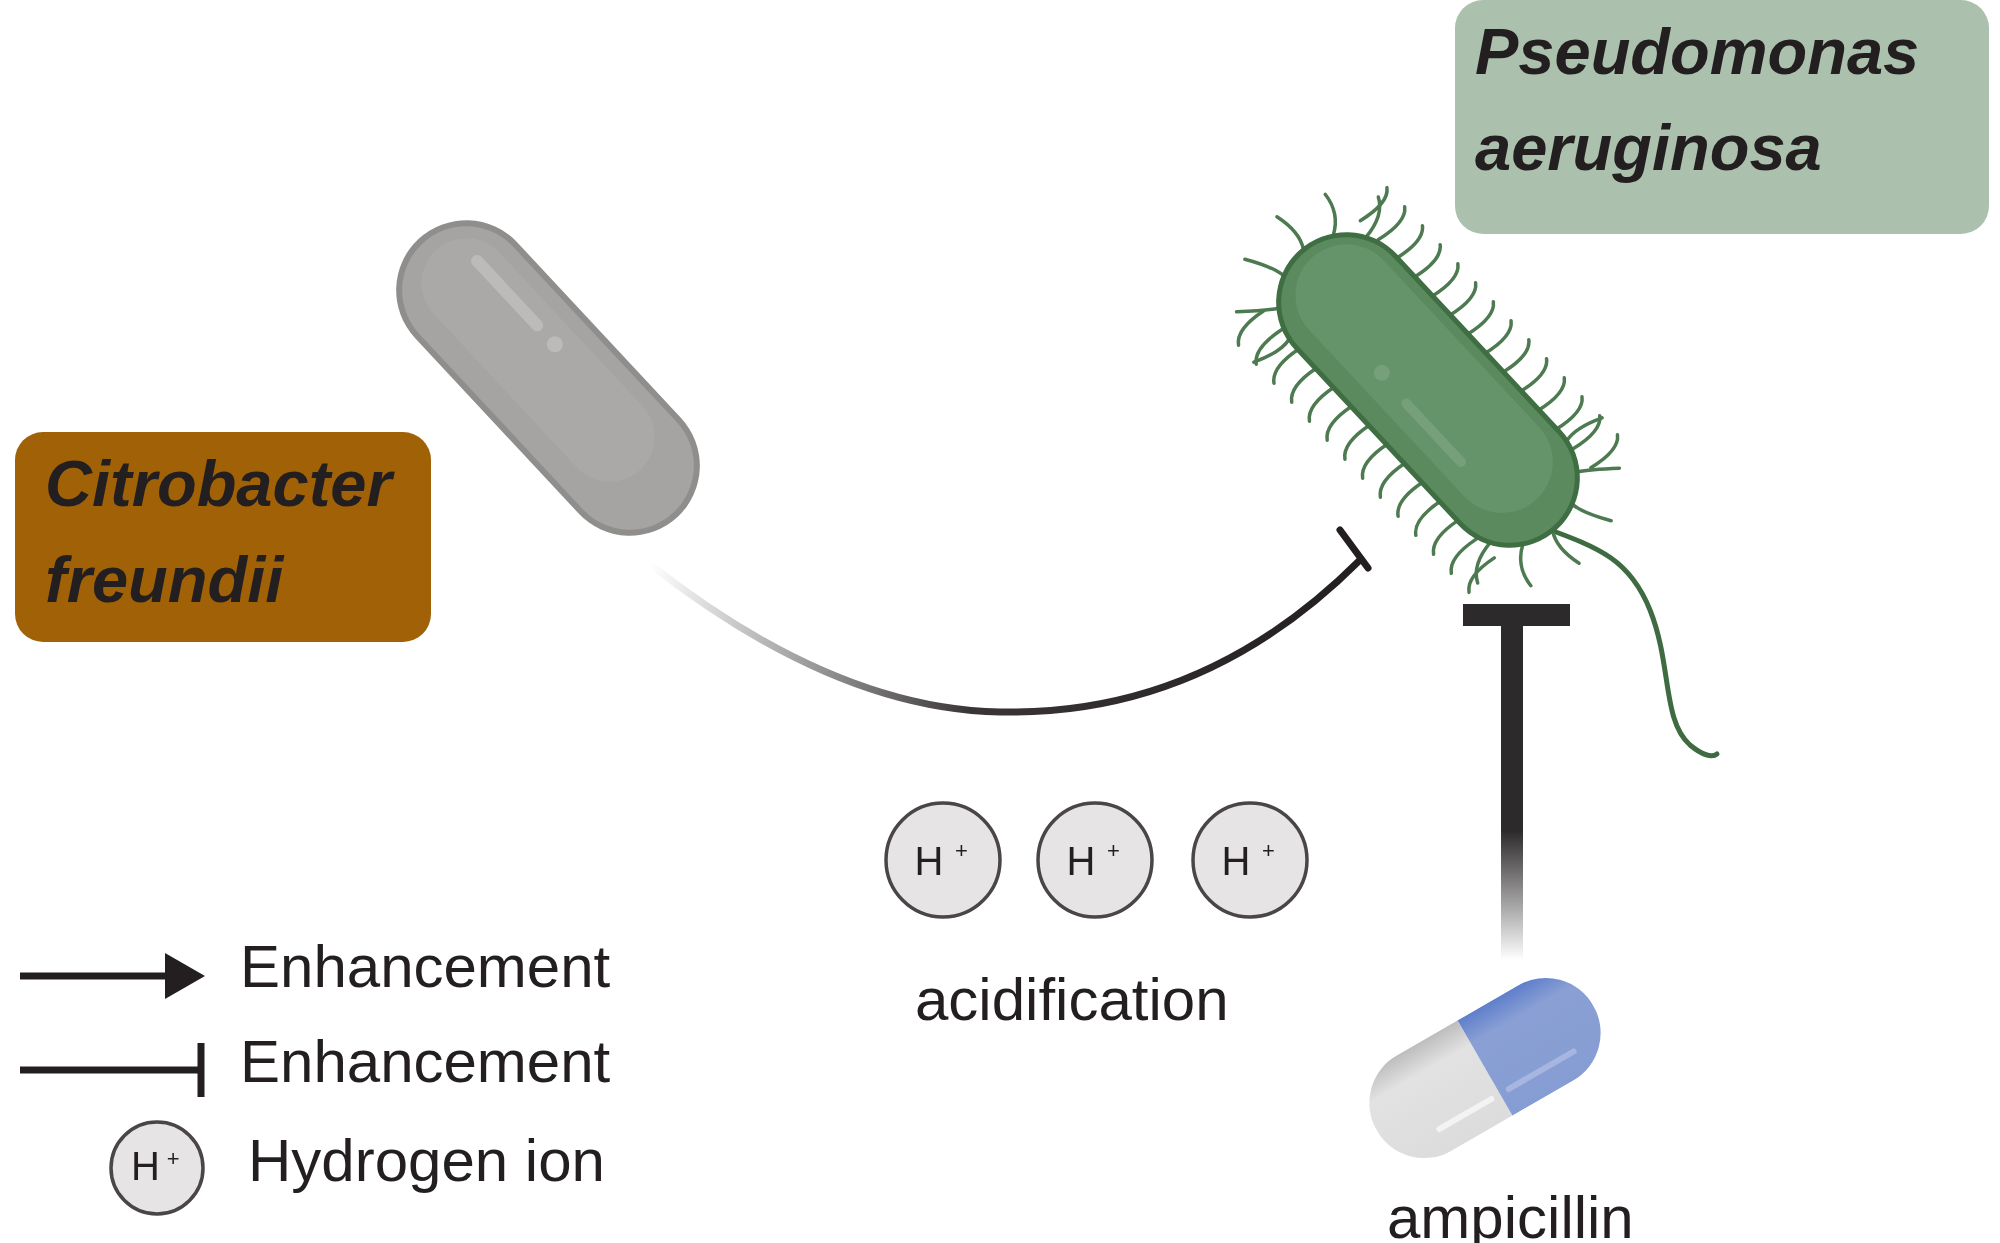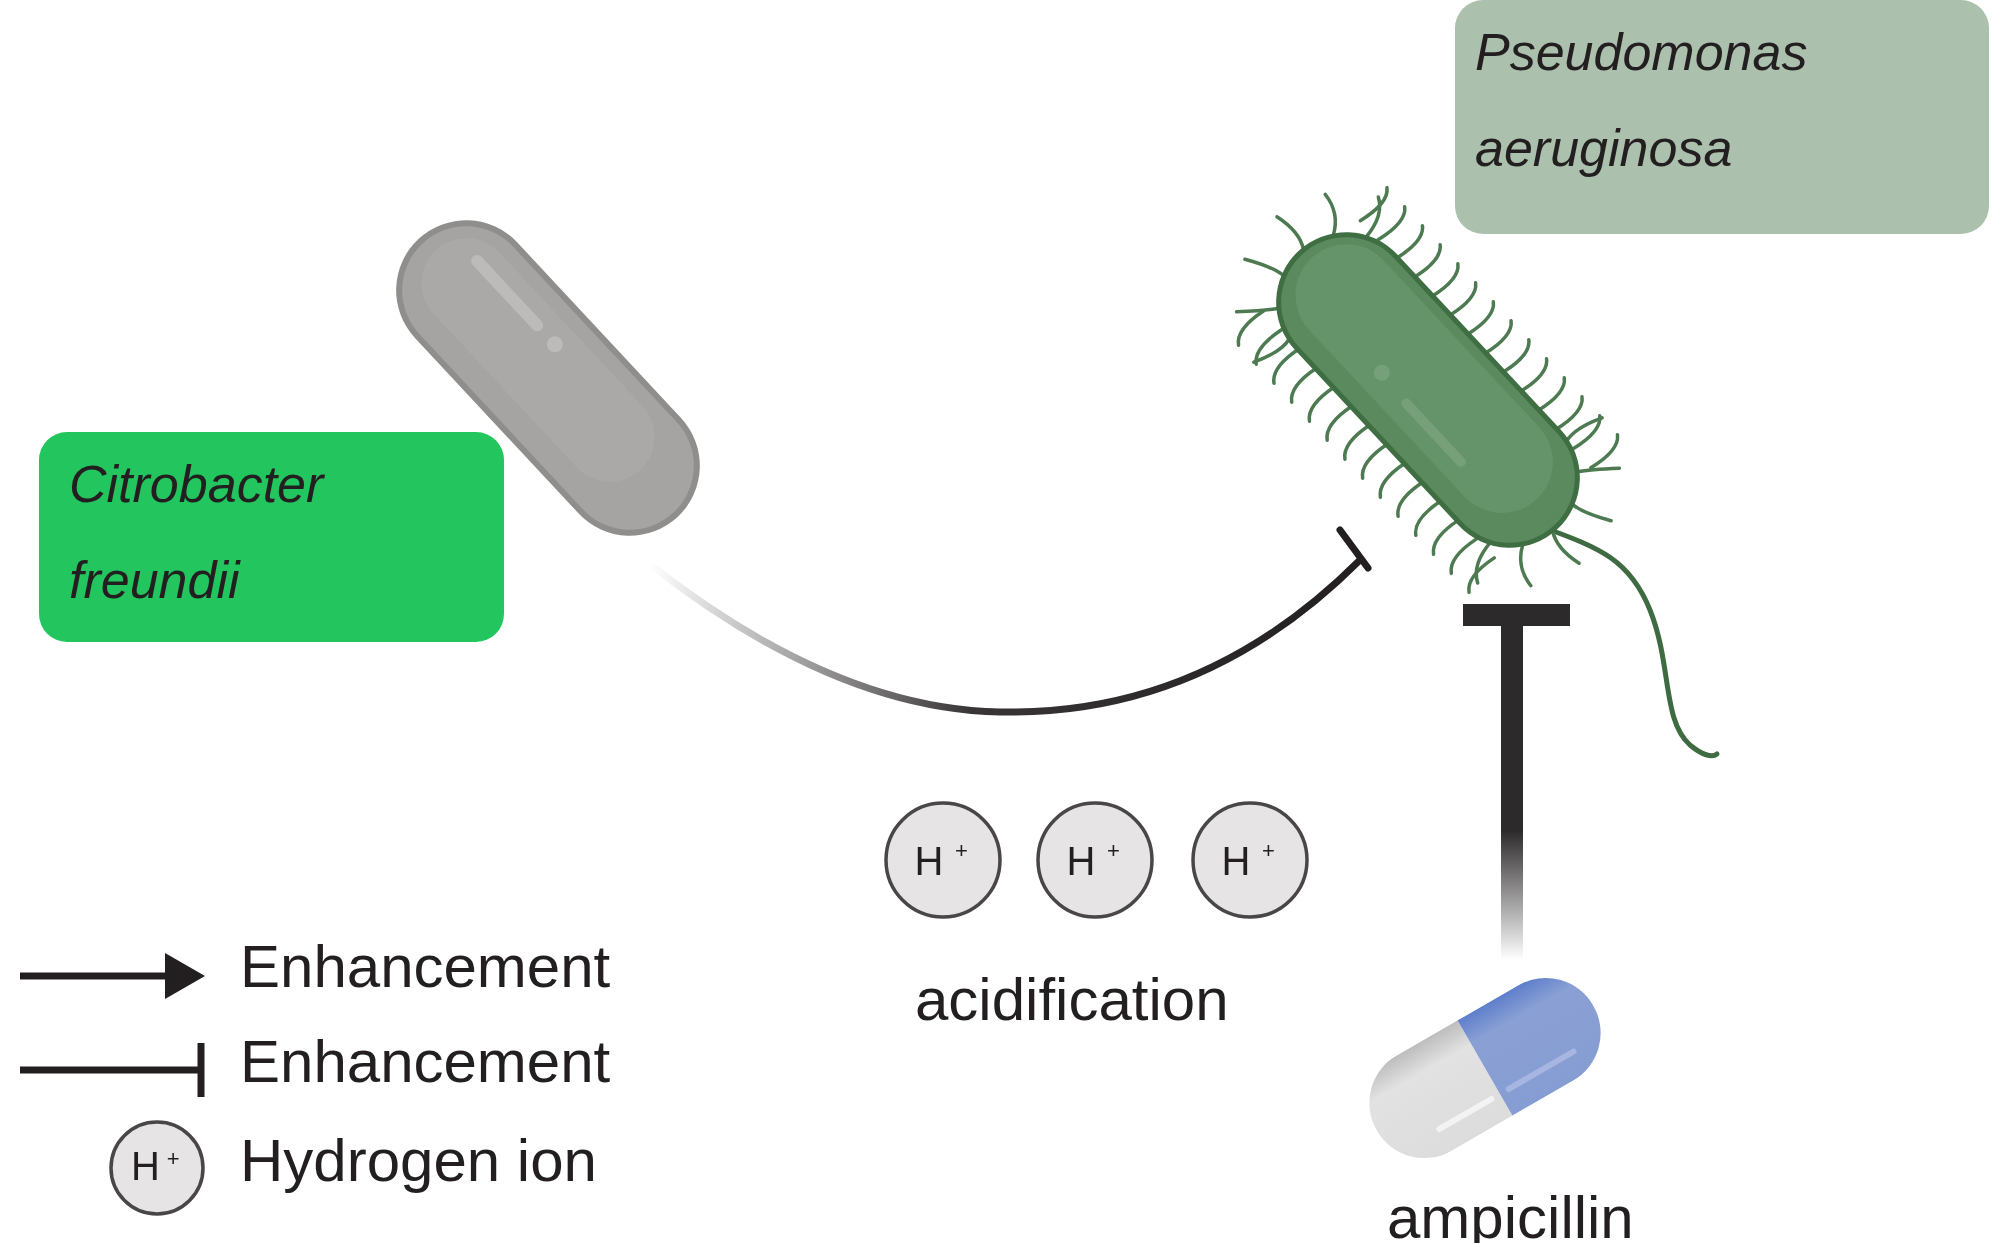--- a/index.html
+++ b/index.html
@@ -6,7 +6,7 @@
   body { width: 2000px; height: 1243px; position: relative; overflow: hidden;
          font-family: "Liberation Sans", sans-serif; color: #231f20; }
   .label-box { position: absolute; border-radius: 28px; padding: 0; box-sizing: border-box; }
-  .species { font-style: italic; font-size: 52px; line-height: 96px; color: #231f20; }
+  .species { font-style: italic; font-size: 65px; line-height: 96px; color: #231f20; font-weight: bold; }
   #pseudo-box { left: 1455px; top: 0px; width: 534px; height: 234px; background: #acc1ad; }
   #pseudo-box .species { position: absolute; left: 20px; top: 4px; }
   #citro-box { left: 39px; top: 432px; width: 465px; height: 210px; background: #22c55e; }

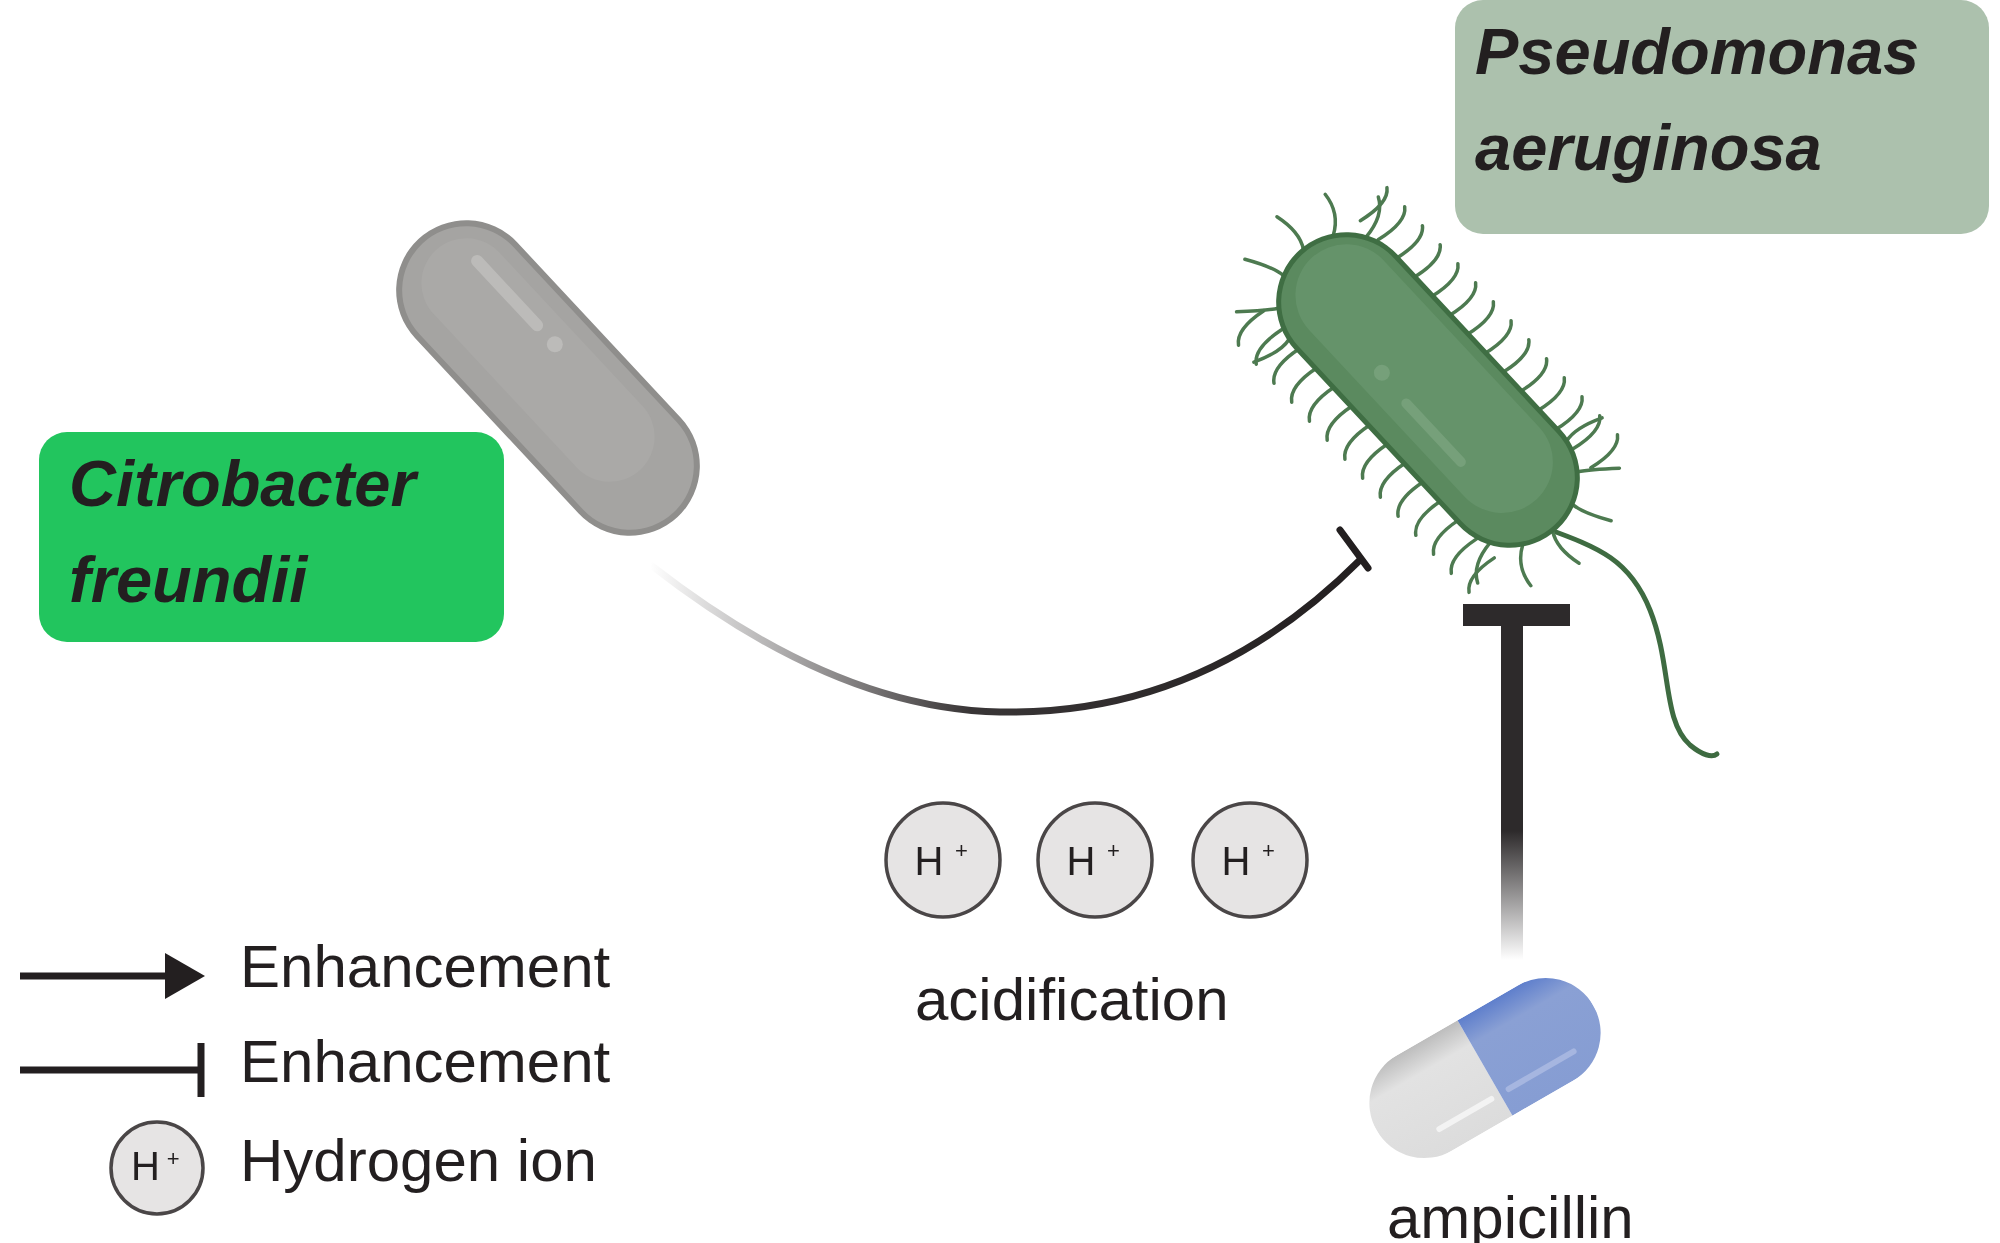--- a/index.html
+++ b/index.html
@@ -9,7 +9,7 @@
   .species { font-style: italic; font-size: 65px; line-height: 96px; color: #231f20; font-weight: bold; }
   #pseudo-box { left: 1455px; top: 0px; width: 534px; height: 234px; background: #acc1ad; }
   #pseudo-box .species { position: absolute; left: 20px; top: 4px; }
-  #citro-box { left: 39px; top: 432px; width: 465px; height: 210px; background: #22c55e; }
+  #citro-box { left: 15px; top: 432px; width: 416px; height: 210px; background: #a16207; }
   #citro-box .species { position: absolute; left: 30px; top: 4px; }
   .txt { position: absolute; font-size: 60px; color: #231f20; white-space: nowrap; }
   #acid-label { left: 903px; top: 965px; margin-left: 12px; }

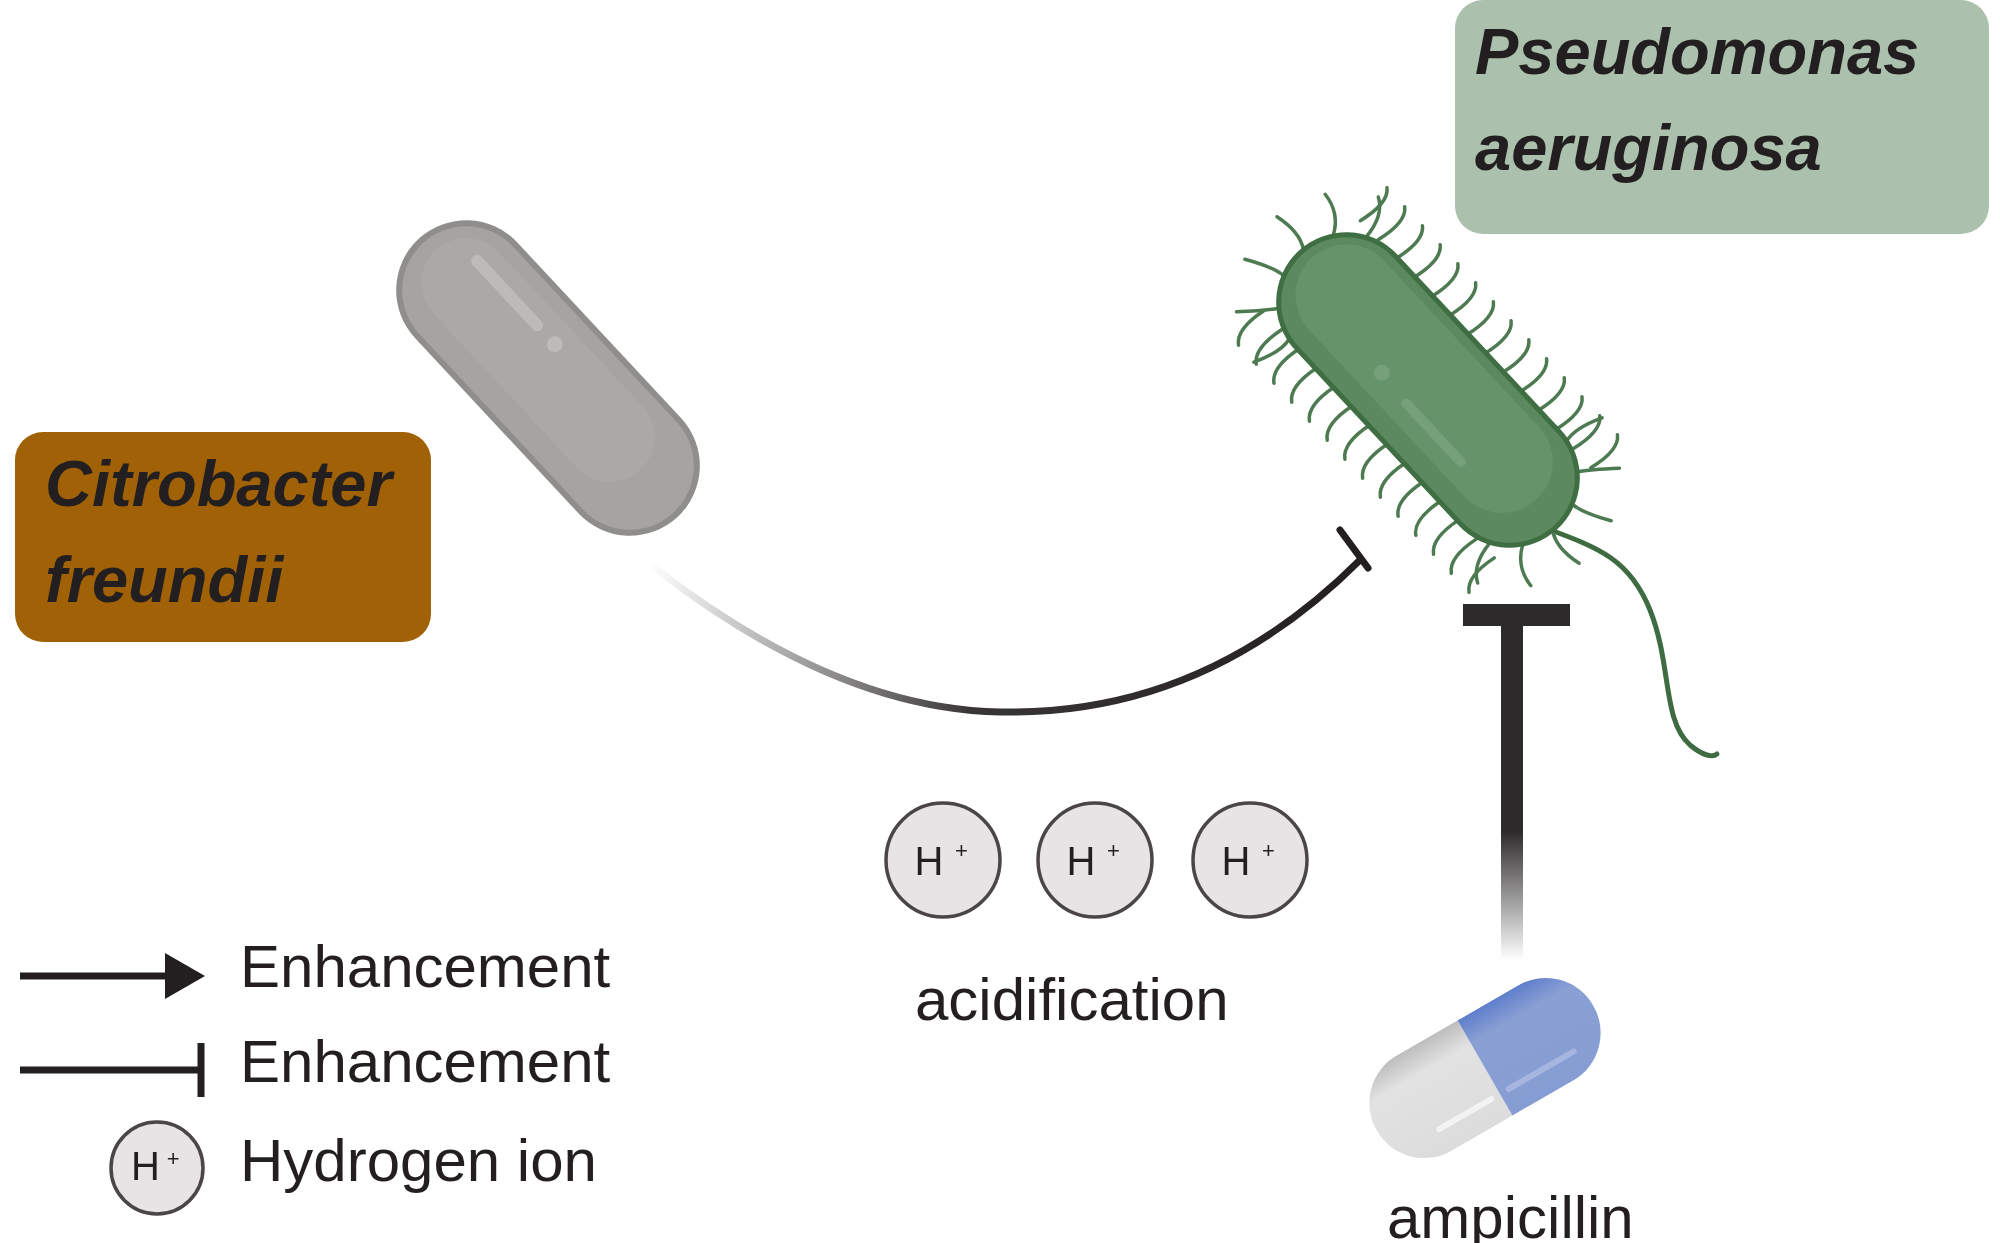--- a/index.html
+++ b/index.html
@@ -17,7 +17,7 @@
   .legend-text { position: absolute; font-size: 60px; color: #231f20; white-space: nowrap; }
   #lg-enh { left: 240px; top: 932px; text-align: center; }
   #lg-inh { left: 240px; top: 1027px; }
-  #lg-h { left: 240px; top: 1126px; }
+  #lg-h { left: 248px; top: 1126px; }
   svg.canvas { position: absolute; left: 0; top: 0; }
   .hion-label { font-family: "Liberation Sans", sans-serif; font-size: 40px; fill: #231f20; }
   .hion-sup { font-family: "Liberation Sans", sans-serif; font-size: 22px; fill: #231f20; }

